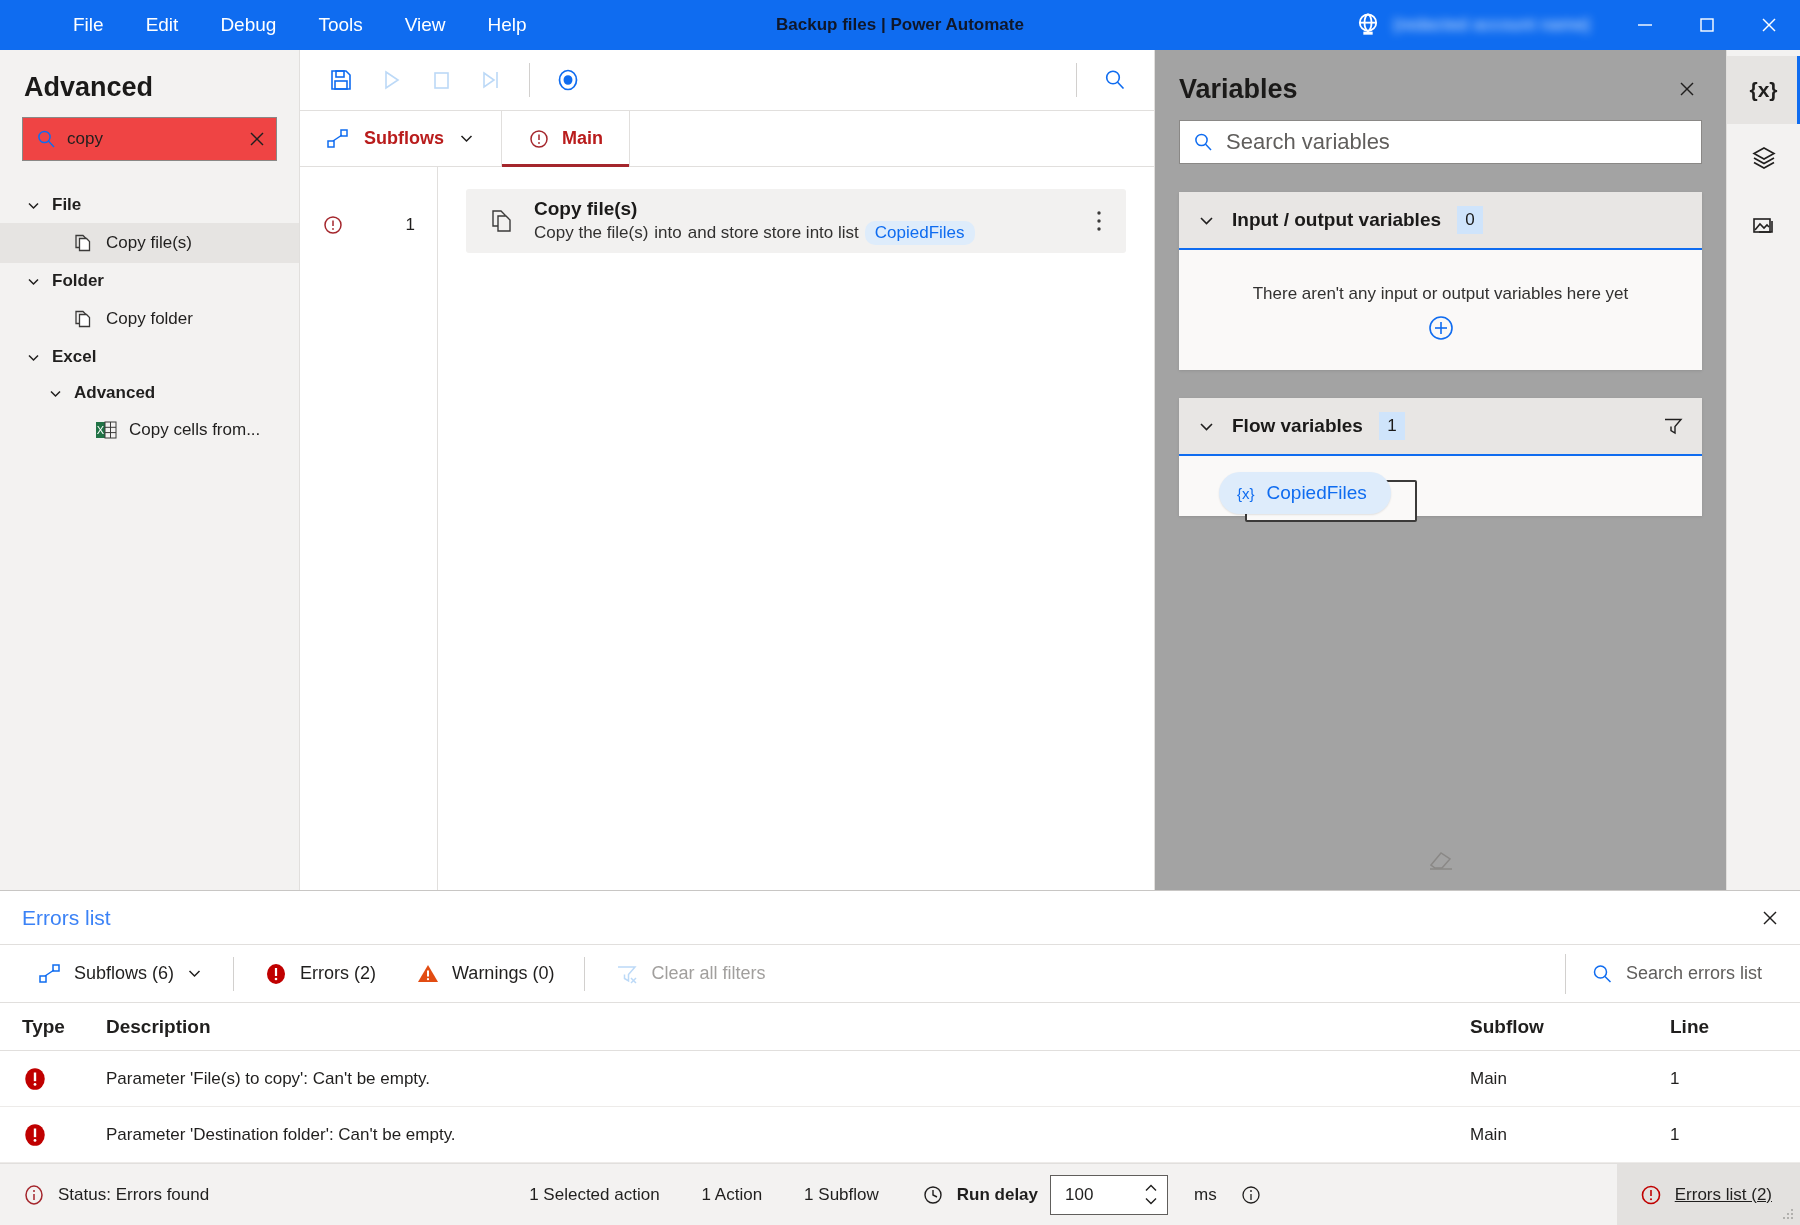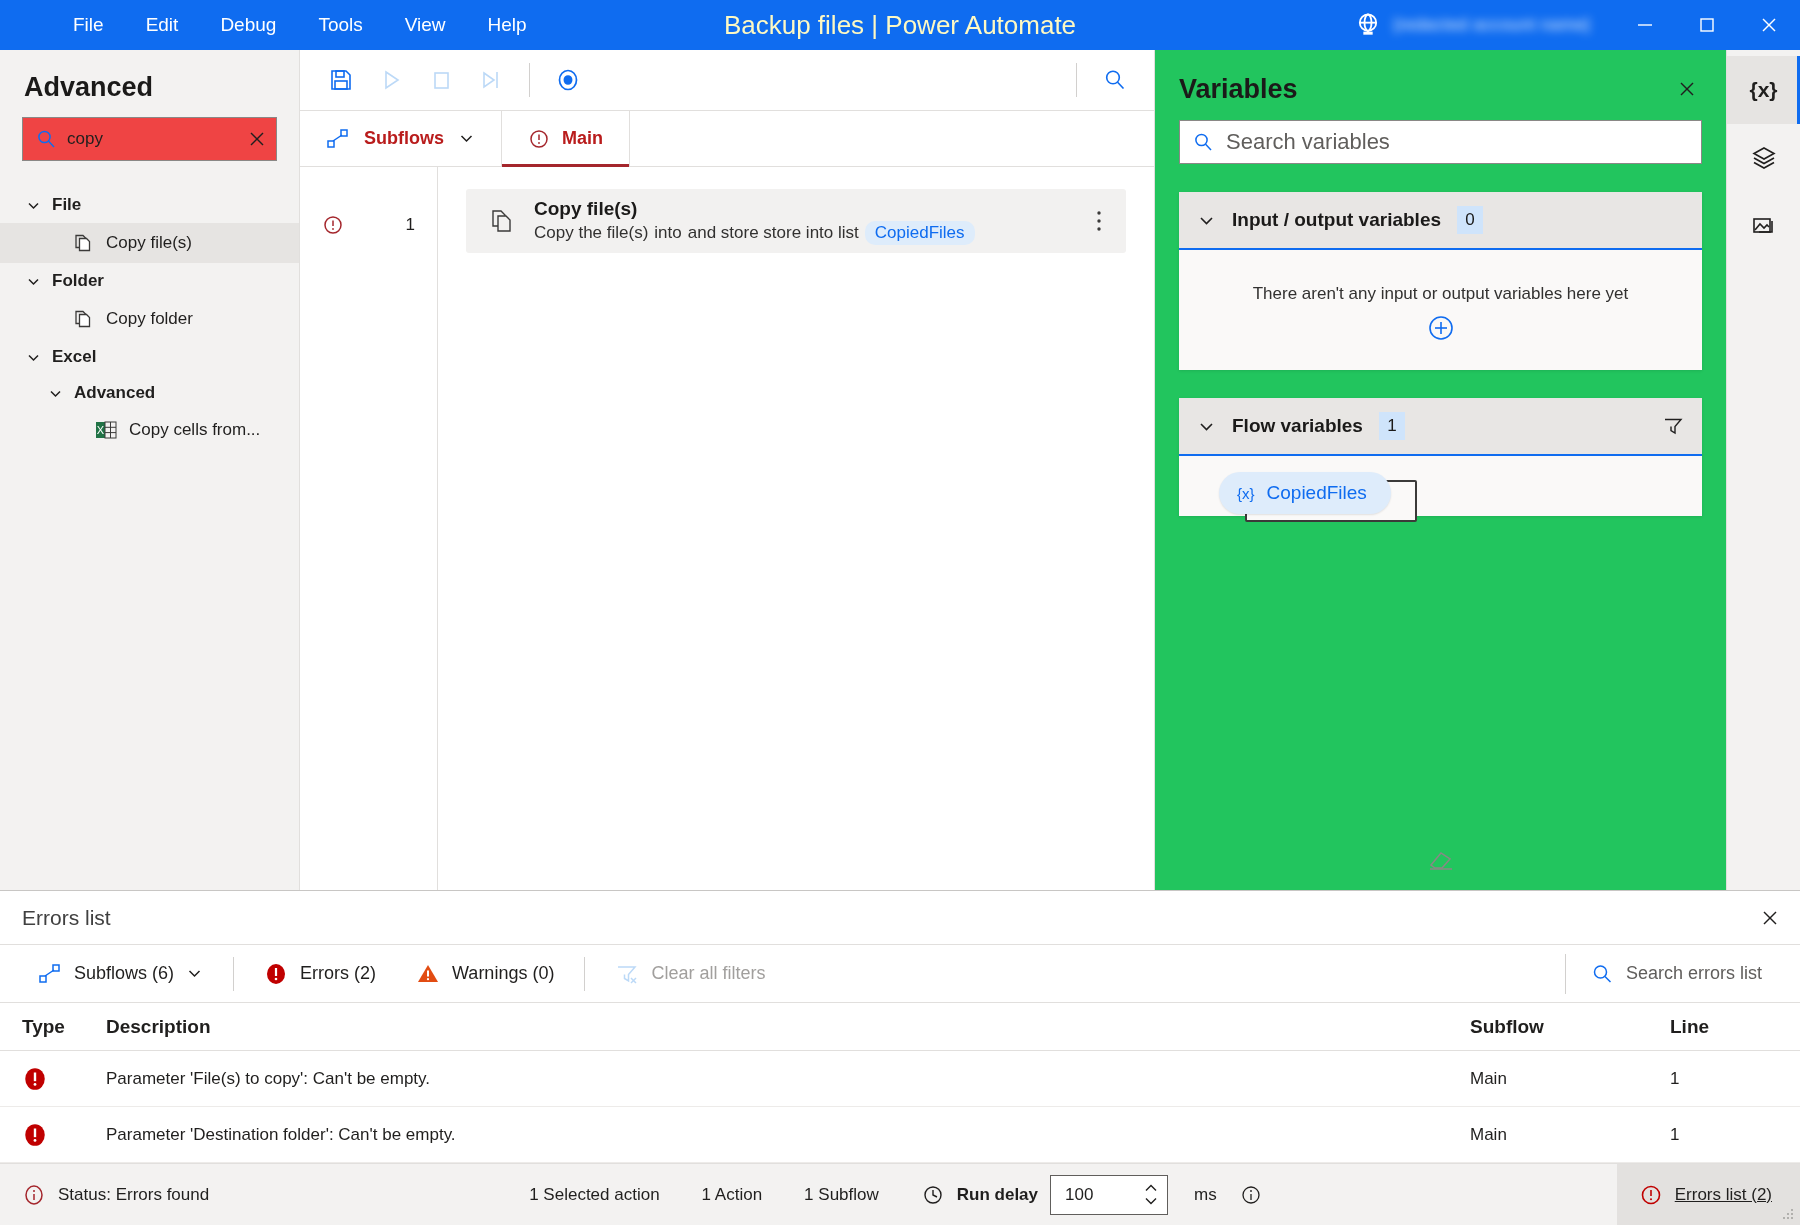--- a/index.html
+++ b/index.html
@@ -30,7 +30,7 @@
   }
   .win-title {
     position: absolute; left: 0; right: 0; text-align: center;
-    font-size: 26px; color: #fef9c3; pointer-events: none; font-weight: 400;
+    font-size: 17px; color: #0f172a; pointer-events: none; font-weight: 700;
   }
   .title-right {
     margin-left: auto; display: flex; align-items: center; height: 100%;

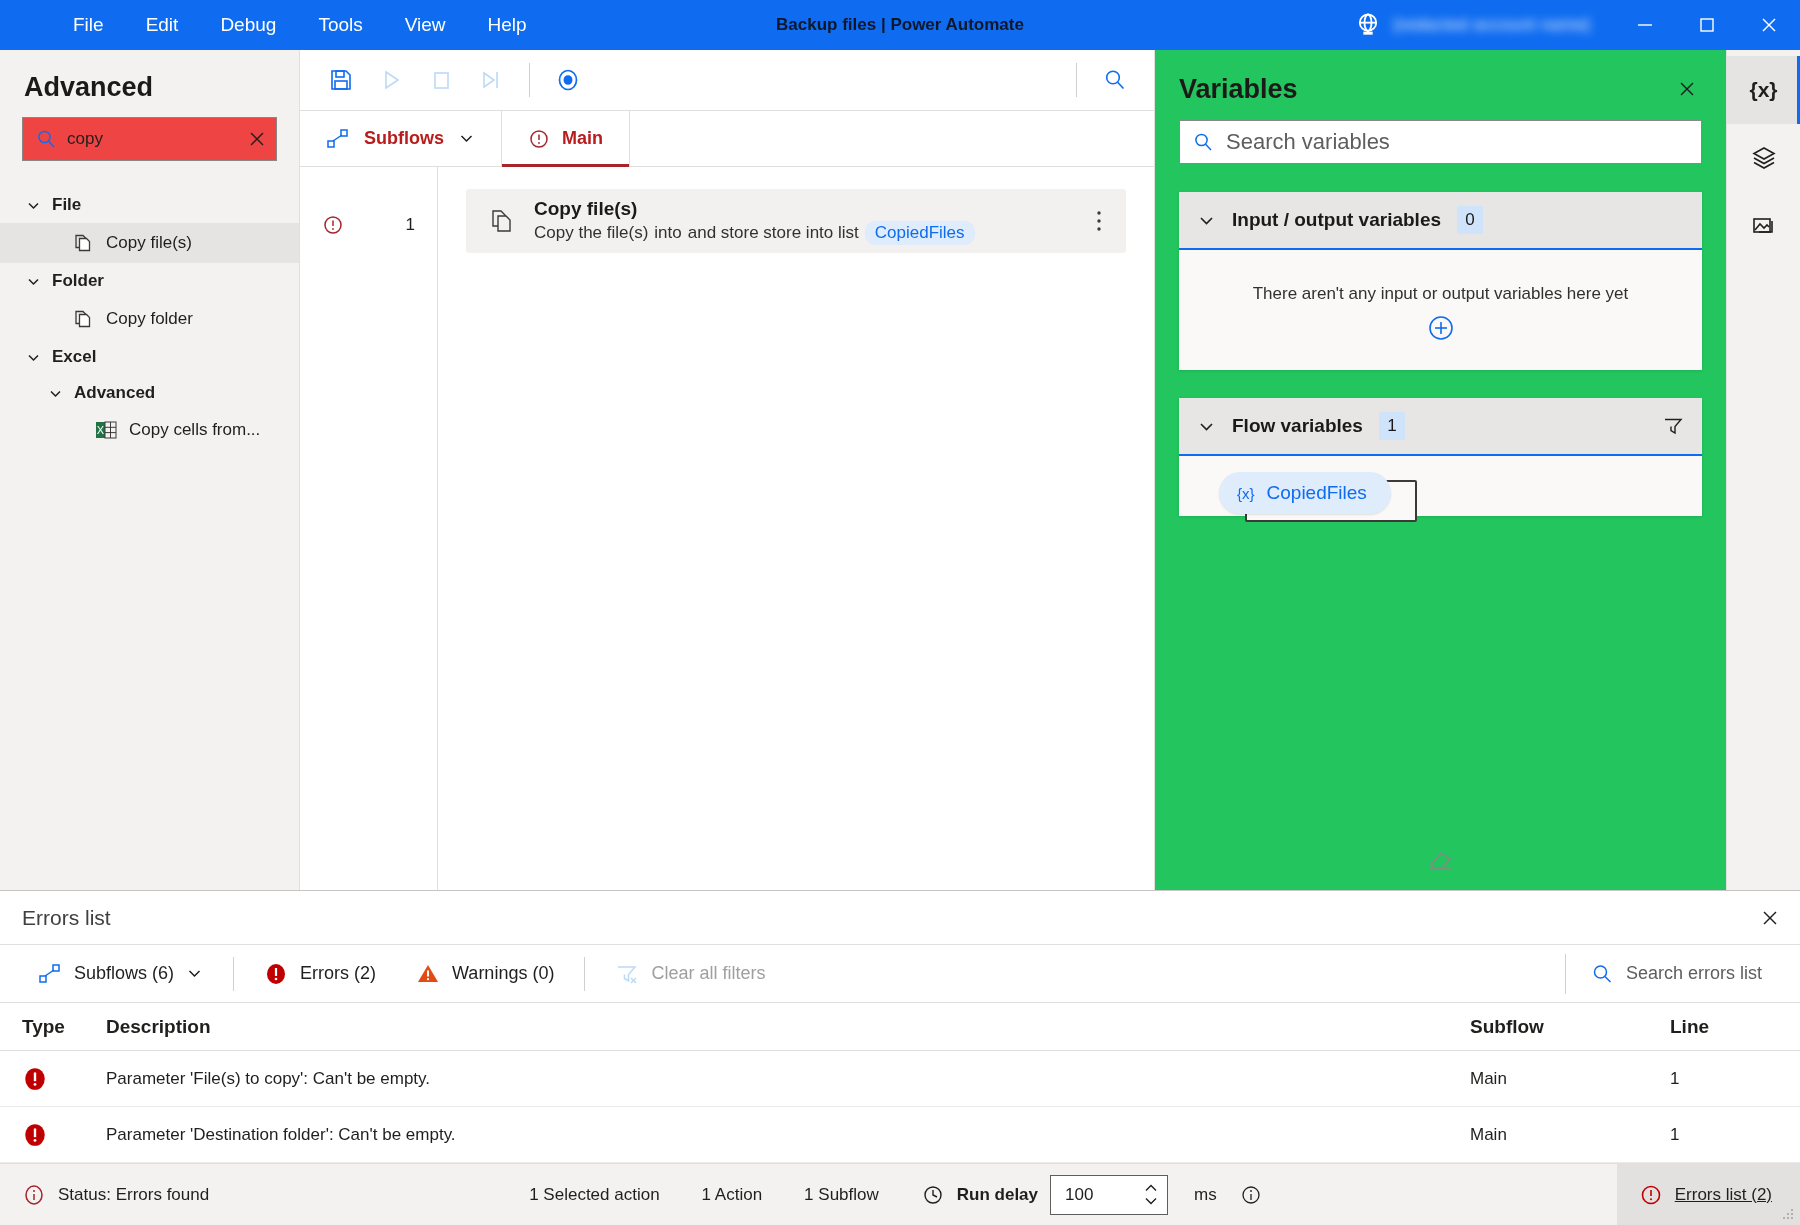--- a/index.html
+++ b/index.html
@@ -141,7 +141,7 @@
 
   
   .vars-panel {
-    width: 572px; flex: 0 0 572px; background: #22c55e;
+    width: 572px; flex: 0 0 572px; background: #a3a3a3;
     border-left: 1px solid #e1dfdd; display: flex; flex-direction: column;
     position: relative;
   }

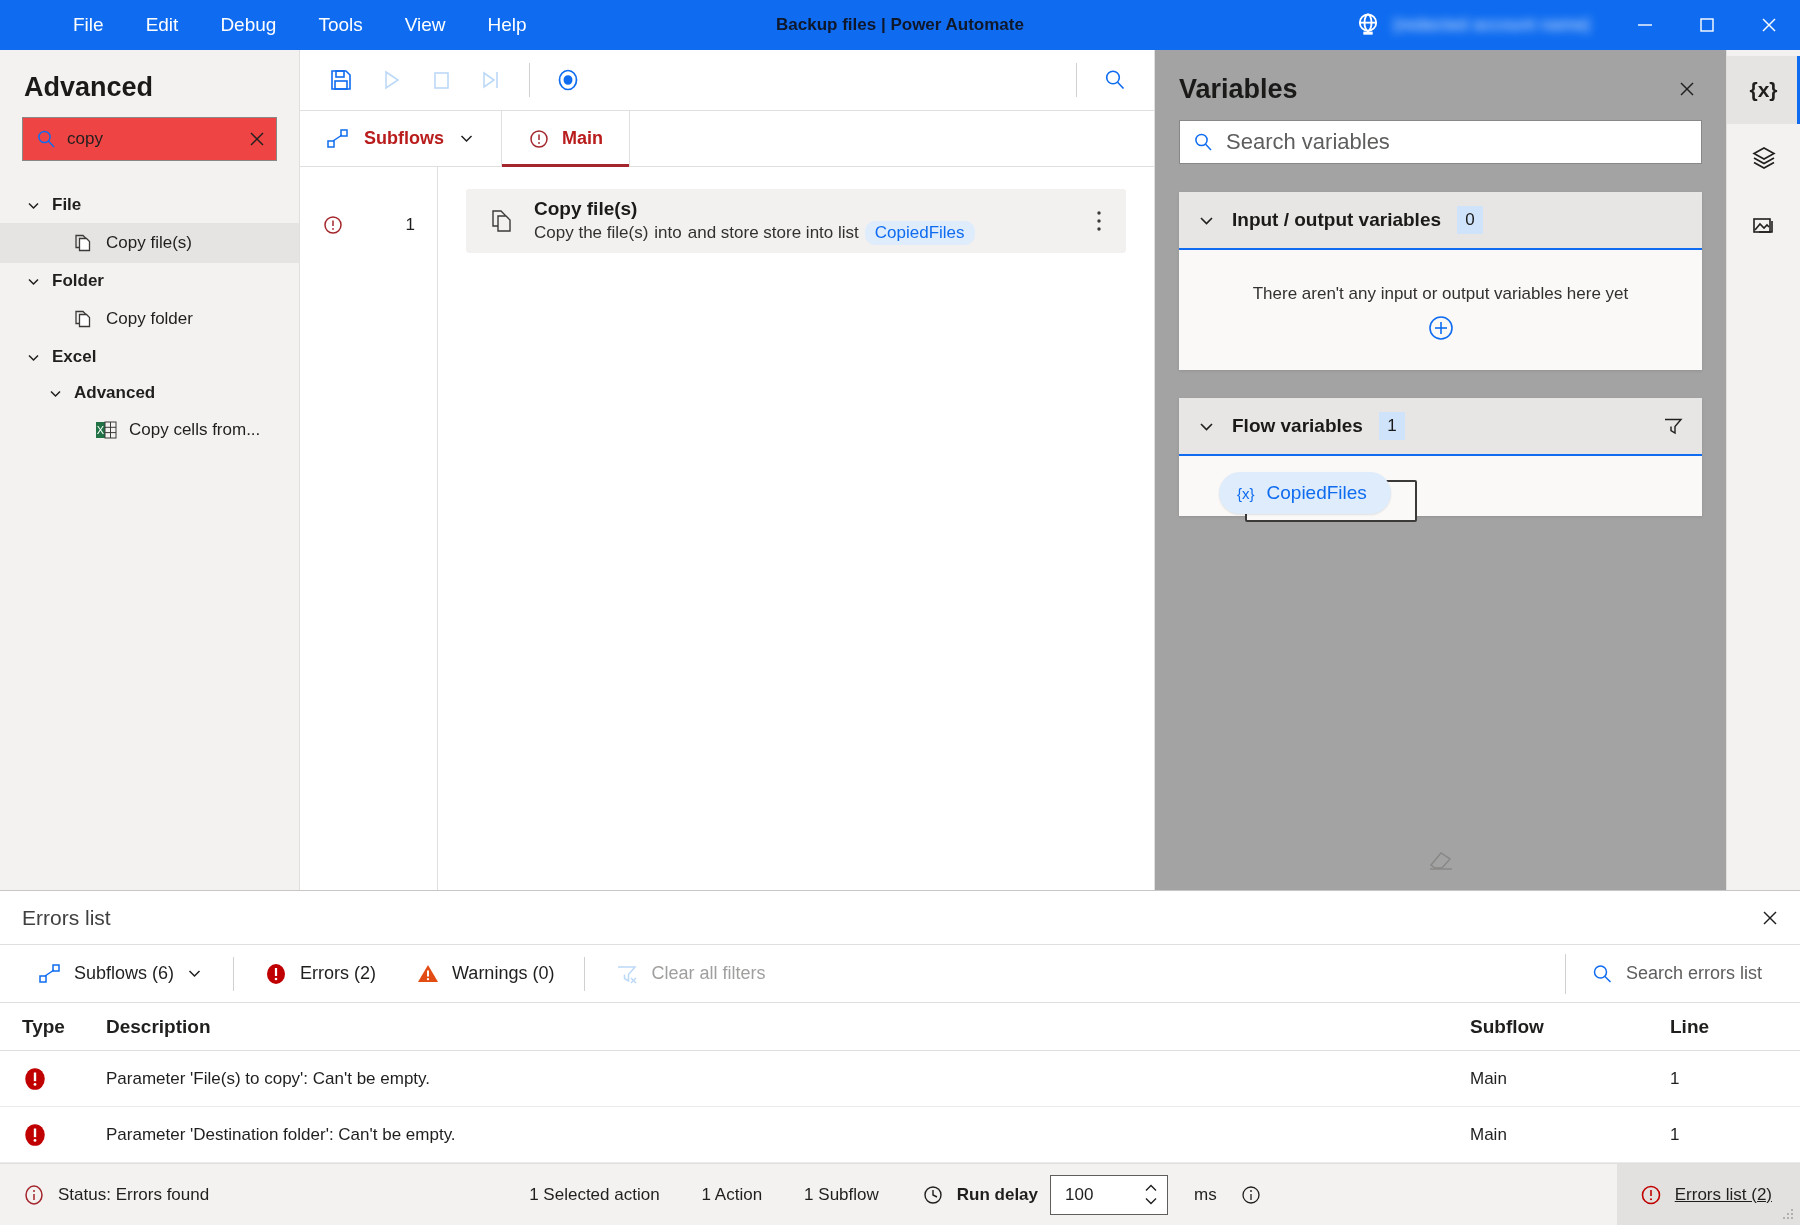--- a/index.html
+++ b/index.html
@@ -210,7 +210,7 @@
     height: 54px; display: flex; align-items: center; padding: 0 12px 0 22px;
     border-bottom: 1px solid #e1dfdd;
   }
-  .errors-head-title { font-size: 21px; color: #404040; flex: 1 1 auto; }
+  .errors-head-title { font-size: 21px; color: #3b82f6; flex: 1 1 auto; }
   .errors-close { width:36px;height:36px;display:flex;align-items:center;justify-content:center;cursor:default; }
   .errors-filters {
     height: 58px; display: flex; align-items: center; border-bottom: 1px solid #e1dfdd;

